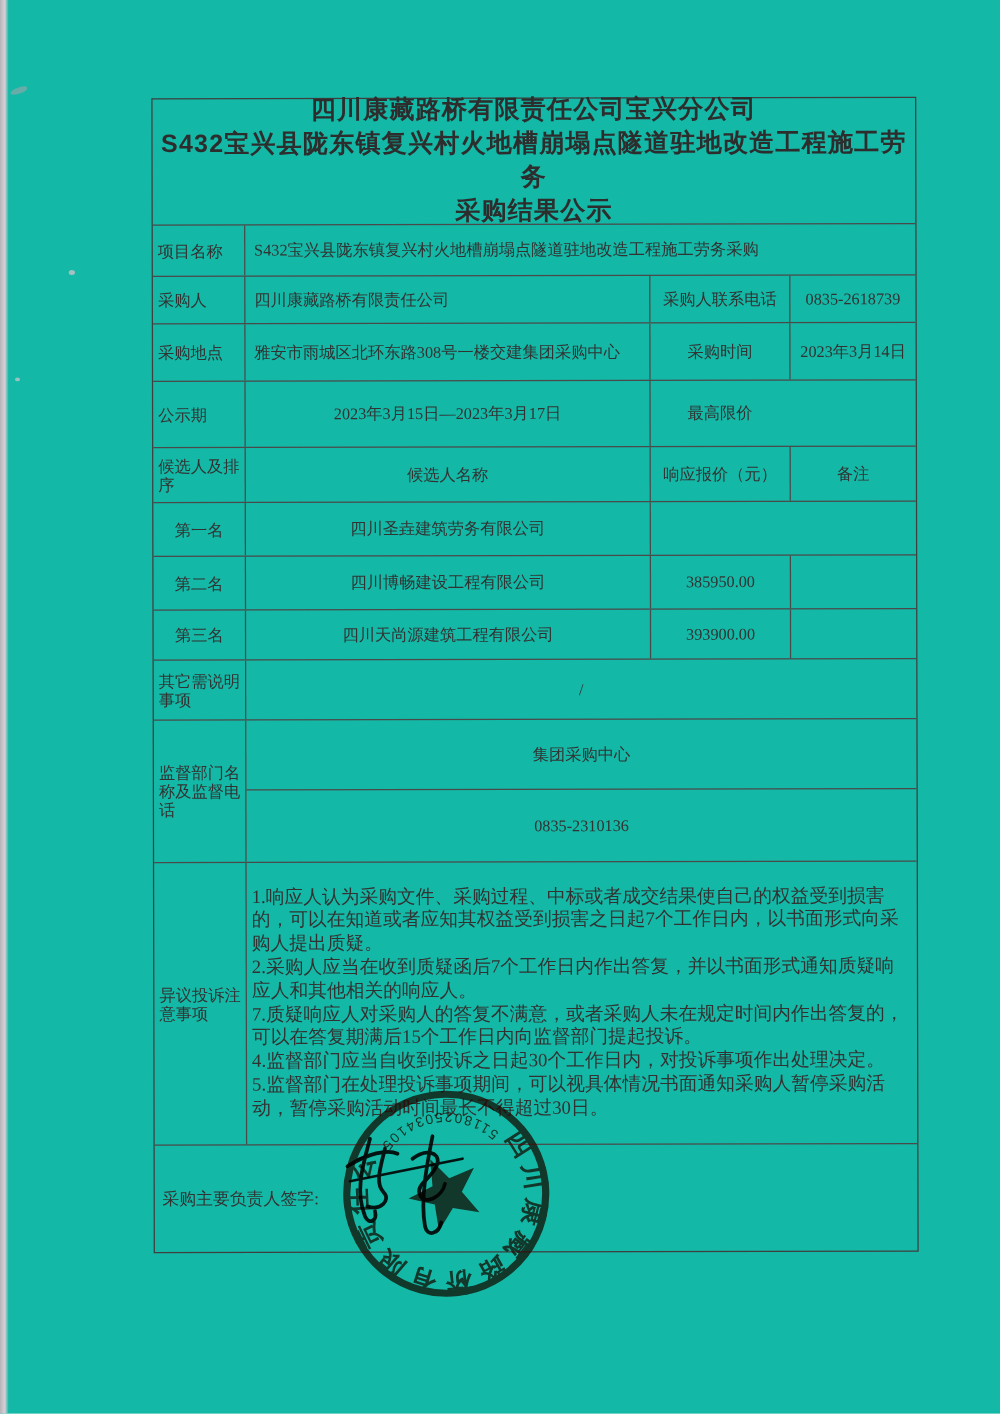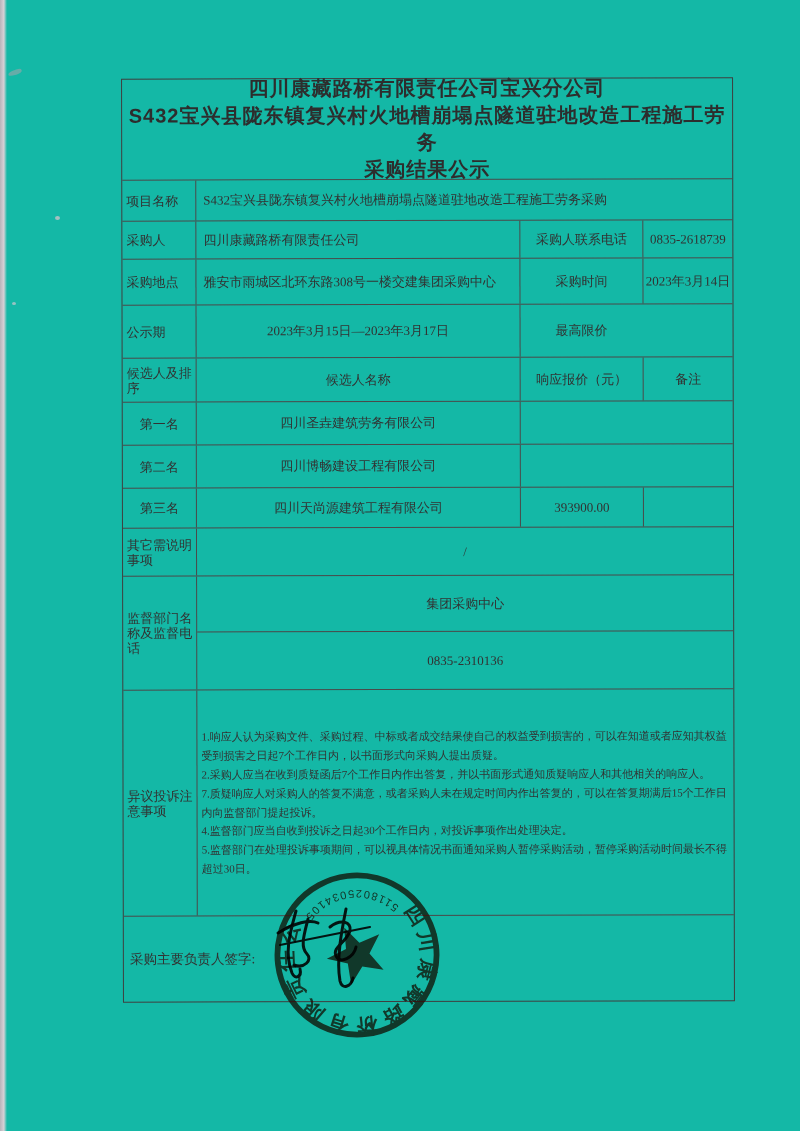--- a/index.html
+++ b/index.html
@@ -33,7 +33,7 @@
   .cell + .cell{border-left:1px solid #4a4a4a;}
   .c1{width:73px;padding:2px 2px 2px 4px;word-break:break-all;line-height:15px;}
   .c2{width:324px;}
-  .c3{width:123px;}
+  .c3{width:112px;}
   .c4{flex:1;}
   .fill{flex:1;}
   .pad-l{padding-left:7px;padding-right:4px;}

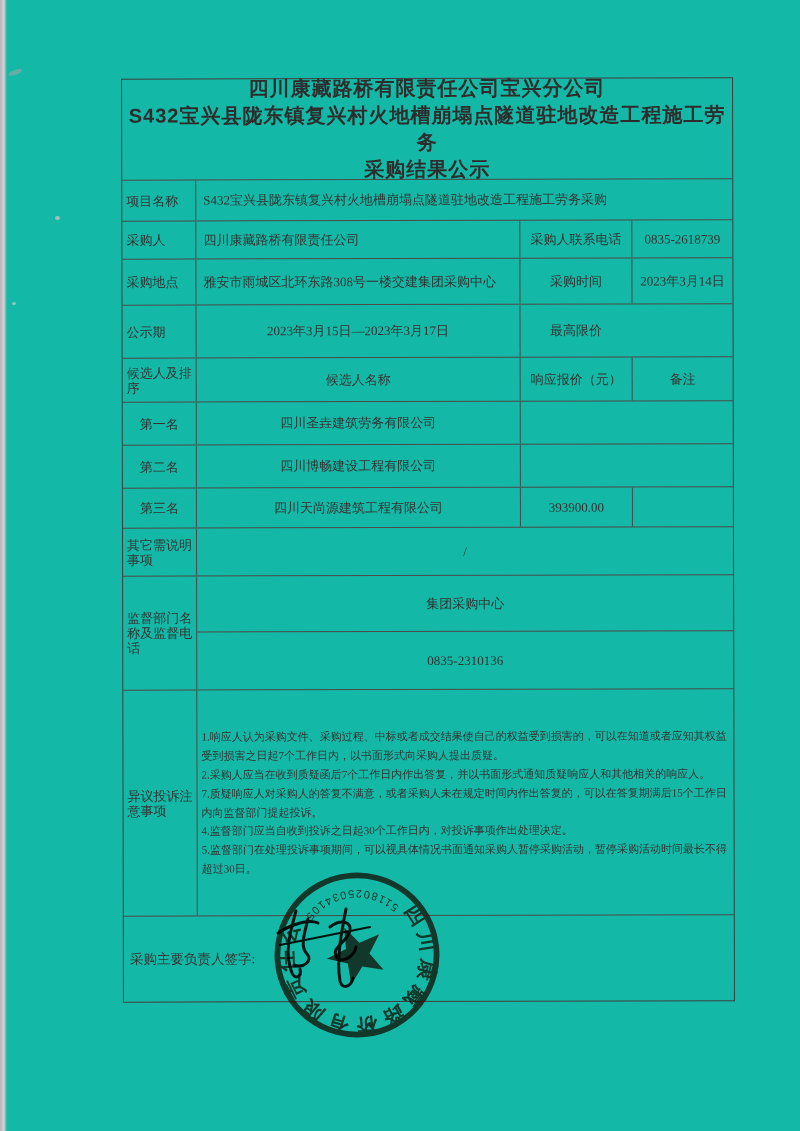--- a/index.html
+++ b/index.html
@@ -123,6 +123,7 @@
     <div class="t-row h42">
       <div class="cell c1 rank">第二名</div>
       <div class="cell c2 center">四川博畅建设工程有限公司</div>
+      <div class="cell c3 center">385950.00</div>
       <div class="cell c4 center"></div>
     </div>
 

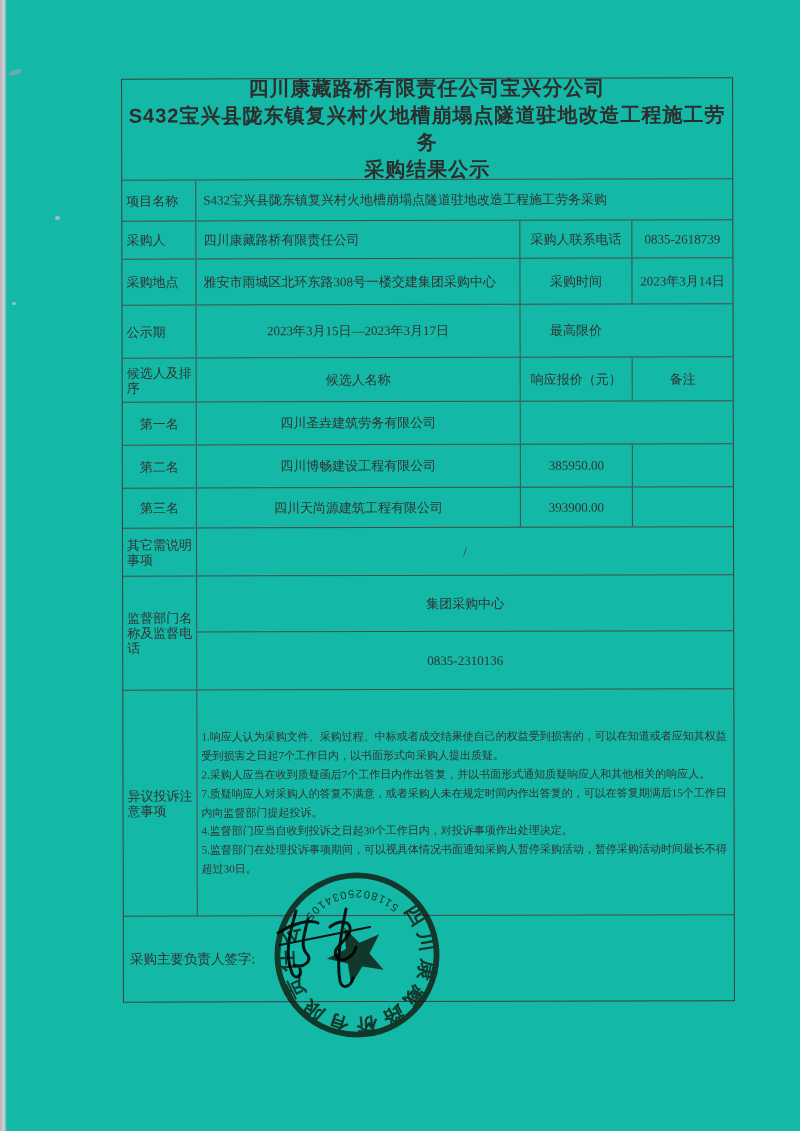--- a/index.html
+++ b/index.html
@@ -57,7 +57,7 @@
 
   .complaint-body{flex:1;display:flex;flex-direction:column;justify-content:center;
     padding:4px 5px 4px 4px;border-left:1px solid #4a4a4a;box-sizing:border-box;}
-  .complaint-item{font-size:11px;line-height:18.8px;word-break:break-all;text-align:left;}
+  .complaint-item{font-size:15px;line-height:18.8px;word-break:break-all;text-align:left;}
 
   .sig-cell{flex:1;padding-left:6px;font-size:13.5px;display:flex;align-items:center;}
 

